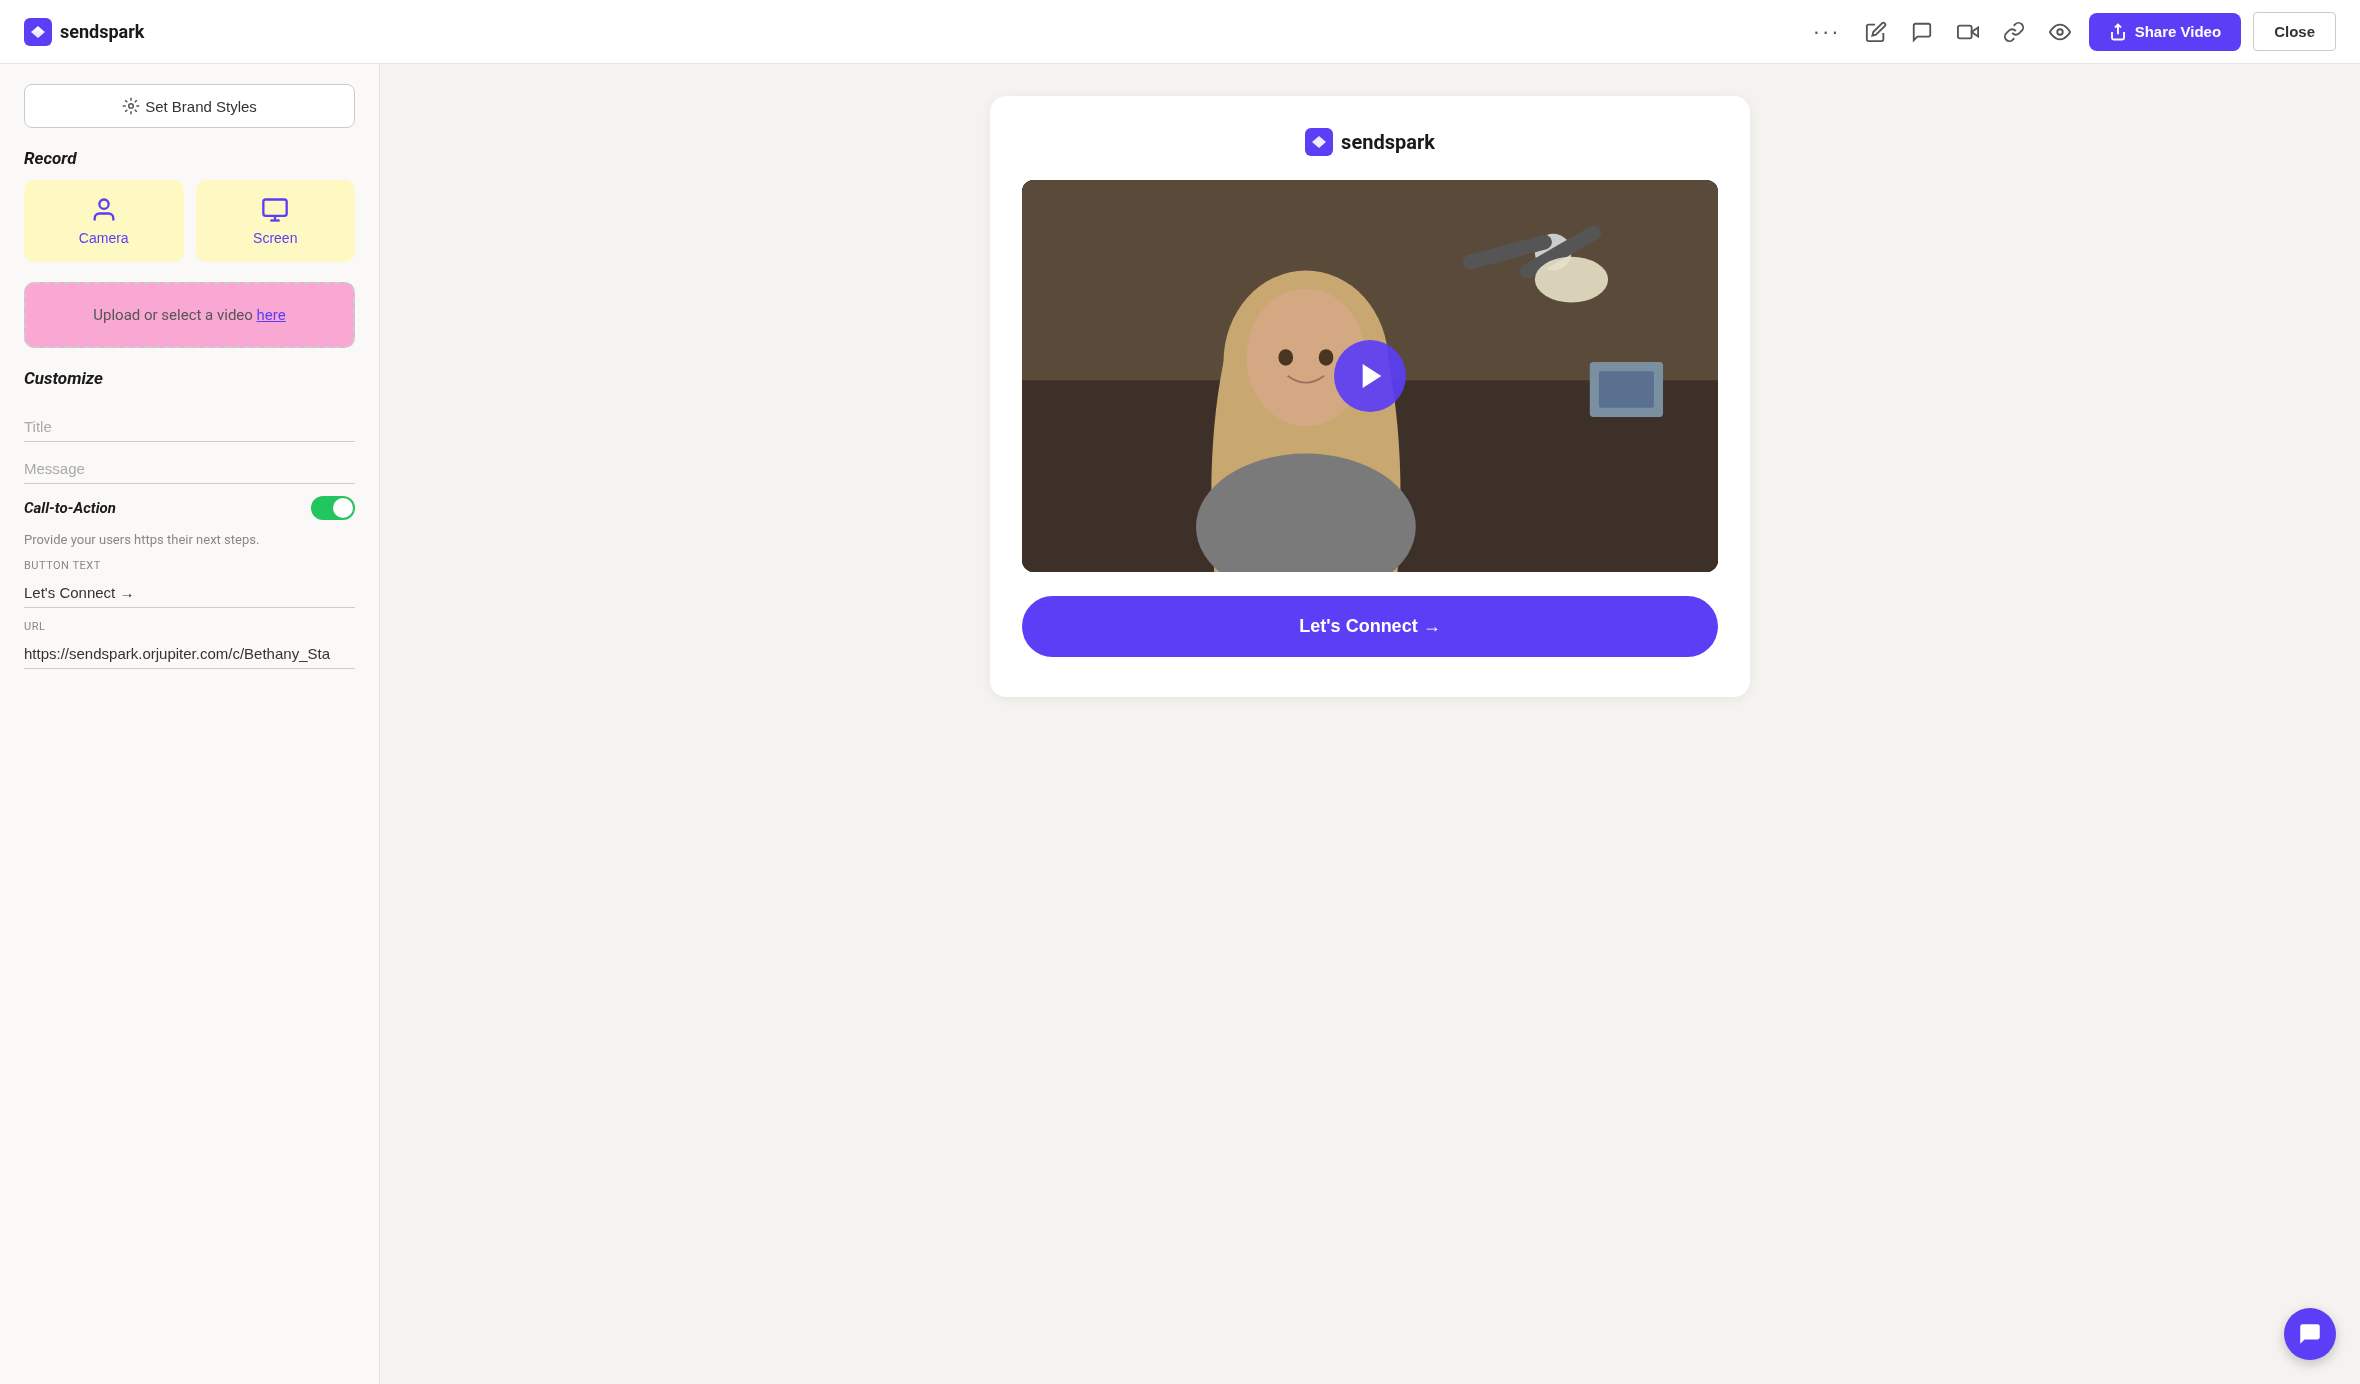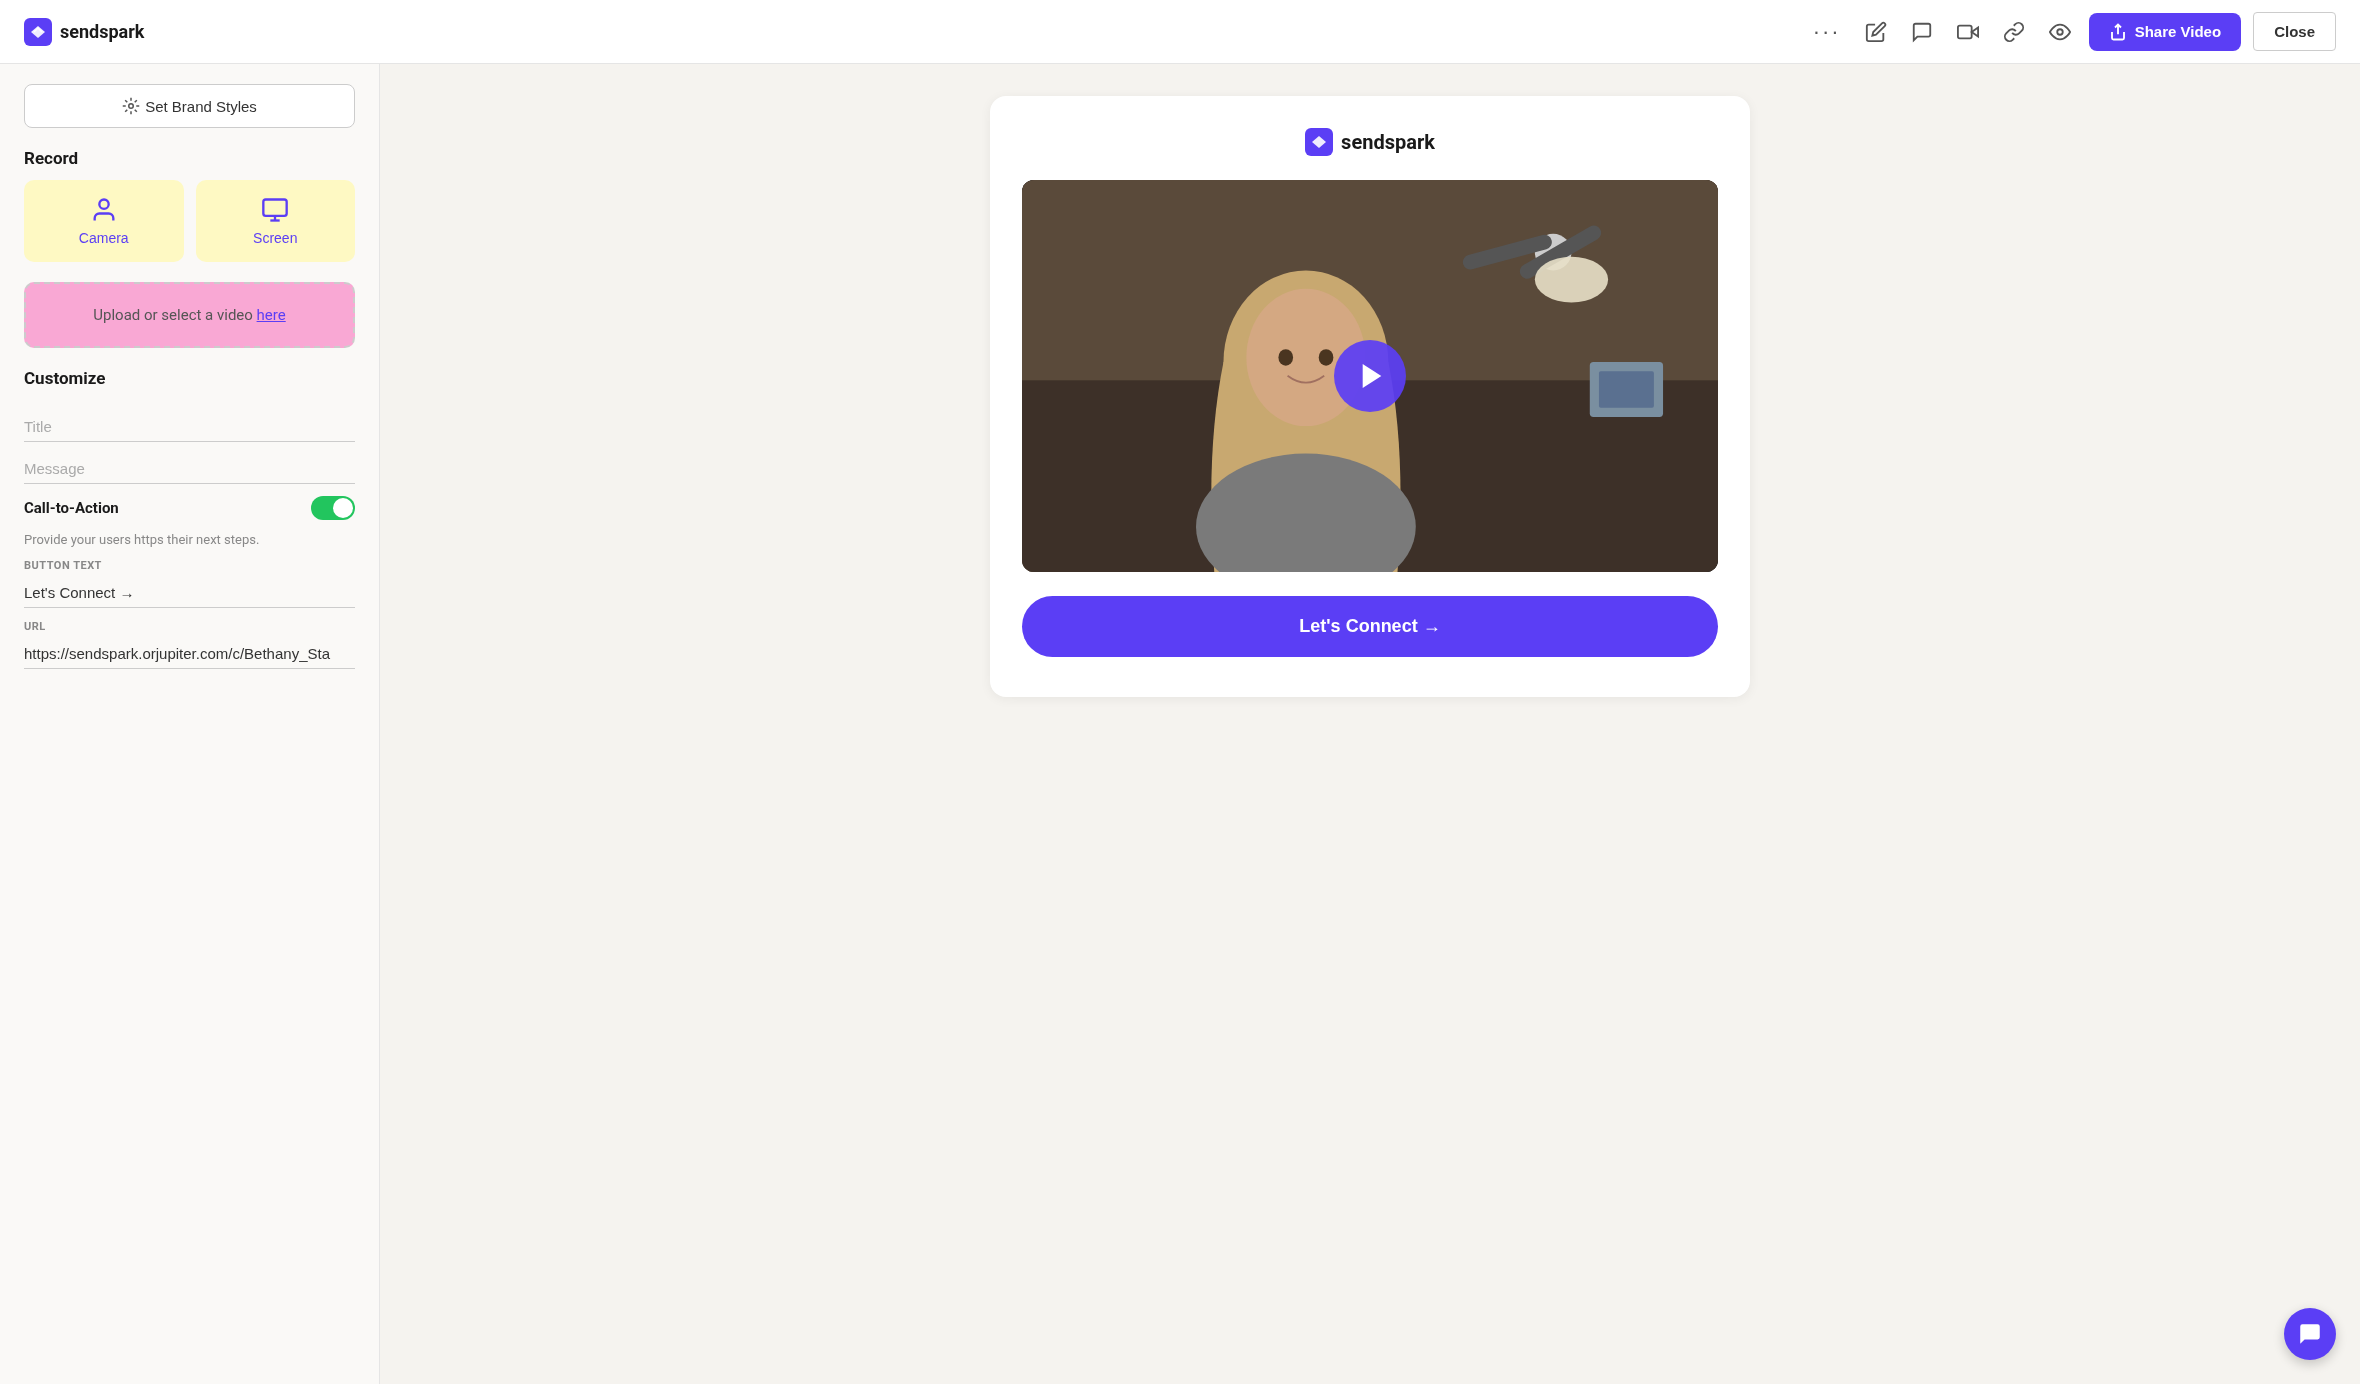--- a/index.html
+++ b/index.html
@@ -117,6 +117,7 @@
       font-weight: 700;
       color: #1a1a1a;
       margin-bottom: 12px;
+      font-style: italic;
     }
 
     .record-buttons {

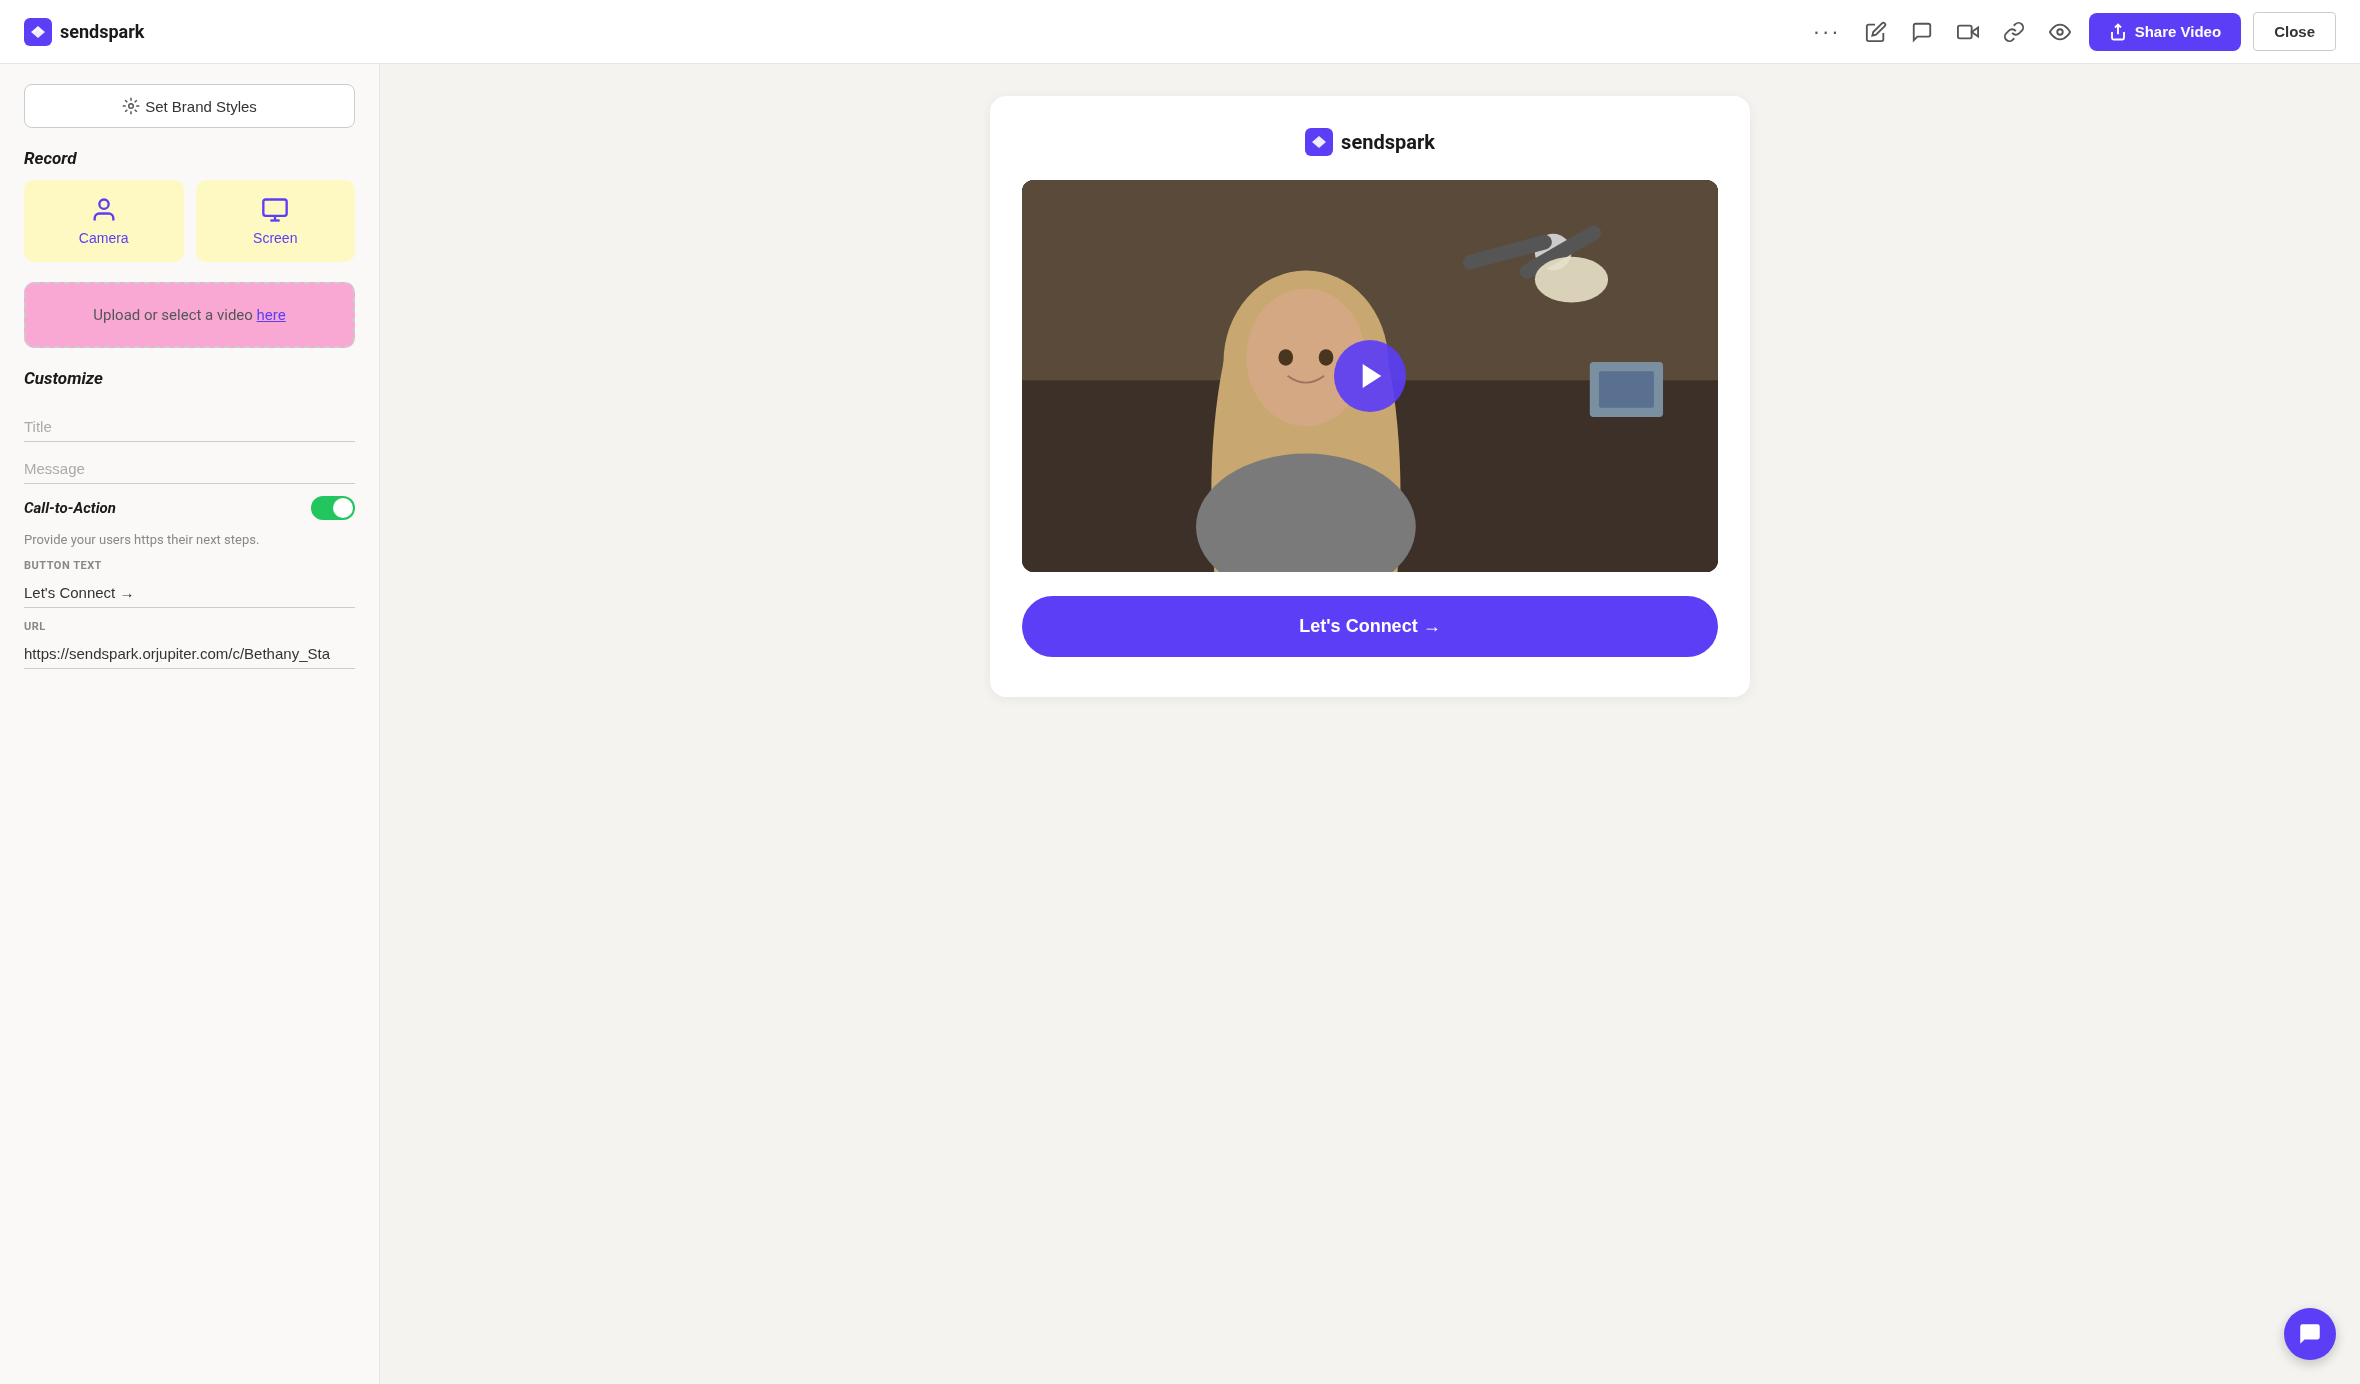--- a/index.html
+++ b/index.html
@@ -232,7 +232,6 @@
       text-transform: uppercase;
       letter-spacing: 0.5px;
       margin-bottom: 2px;
-      font-weight: bold;
     }
 
     

